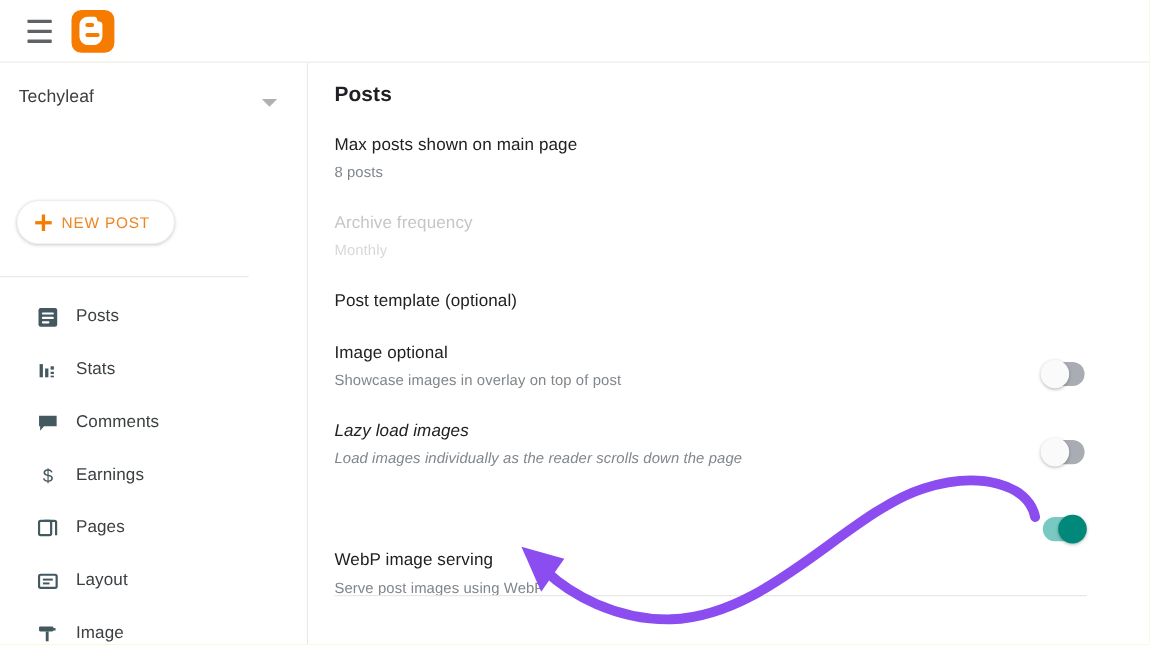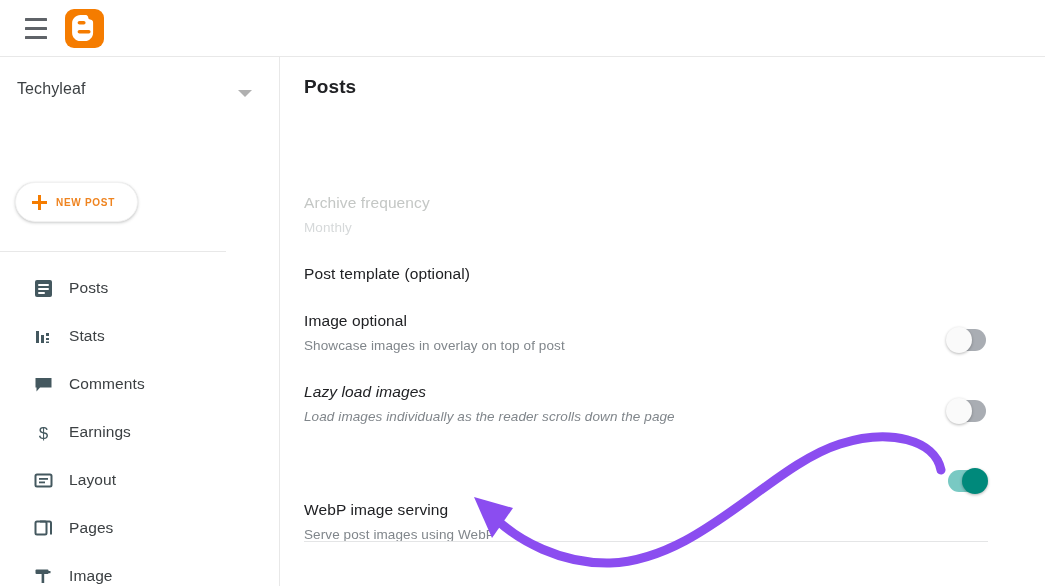--- a/index.html
+++ b/index.html
@@ -249,6 +249,10 @@
 
     <div class="page-title">Posts</div>
 
+    <div class="row" style="top:66px;">
+      <div class="rtitle">Max posts shown on main page</div>
+      <div class="rsub">8 posts</div>
+    </div>
 
     <div class="row disabled" style="top:137px;">
       <div class="rtitle">Archive frequency</div>

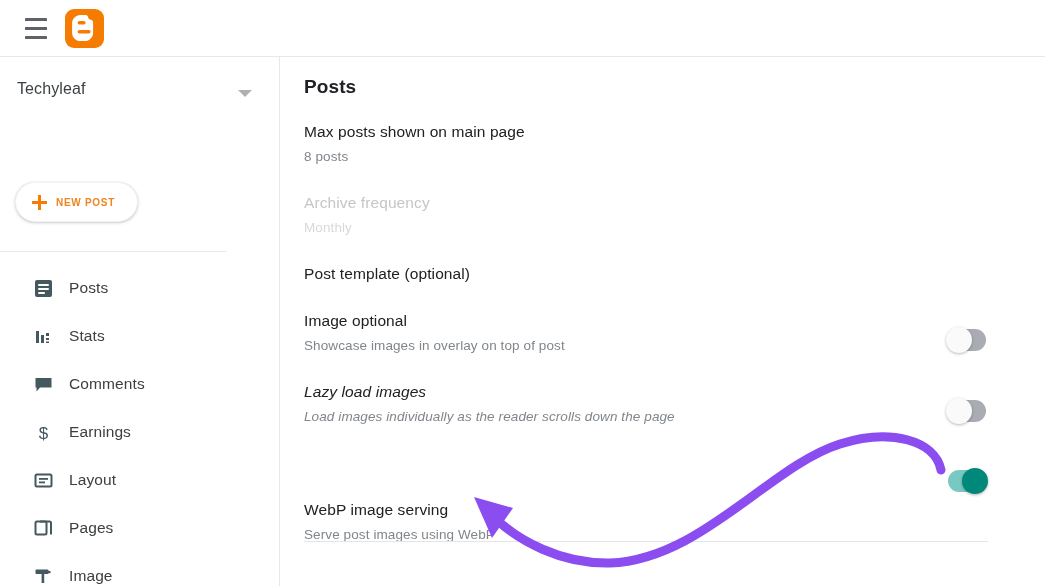--- a/index.html
+++ b/index.html
@@ -62,7 +62,7 @@
   .newpost .plus:before { left:0; top:6px; width:15px; height:3px; }
   .newpost .plus:after  { top:0; left:6px; height:15px; width:3px; }
   .newpost span {
-    font-size:10px; font-weight:bold; color:#ef8420;
+    font-size:14px; font-weight:normal; color:#ef8420;
     letter-spacing:0.7px; white-space:nowrap;text-align:center;
   }
 

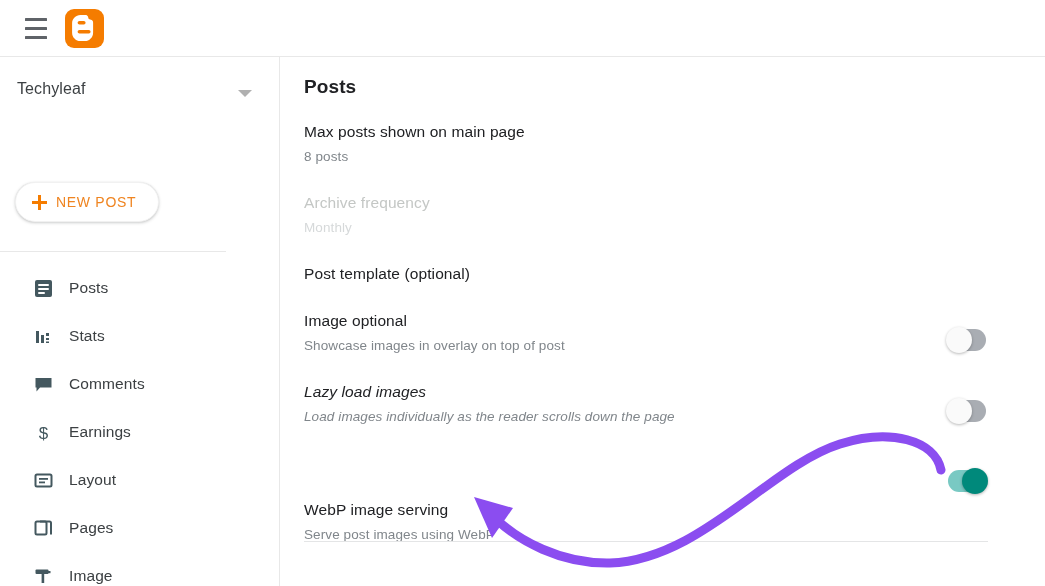--- a/index.html
+++ b/index.html
@@ -213,22 +213,22 @@
       <div class="navitem">
         <span class="ico">
           <svg width="19" height="19" viewBox="0 0 19 19">
+            <rect x="1.5" y="2.5" width="11" height="13" rx="1.5" fill="none" stroke="#44585f" stroke-width="2"></rect>
+            <path d="M6 2.5 H15.5 A1.5 1.5 0 0 1 17 4 V15.5" fill="none" stroke="#44585f" stroke-width="2"></path>
+          </svg>
+        </span>
+        <span class="lbl">Pages</span>
+      </div>
+
+      <div class="navitem">
+        <span class="ico">
+          <svg width="19" height="19" viewBox="0 0 19 19">
             <rect x="1.5" y="3.5" width="16" height="12" rx="1.5" fill="none" stroke="#44585f" stroke-width="2"></rect>
             <rect x="5" y="7" width="9" height="1.8" fill="#44585f"></rect>
             <rect x="5" y="10.5" width="6" height="1.8" fill="#44585f"></rect>
           </svg>
         </span>
         <span class="lbl">Layout</span>
-      </div>
-
-      <div class="navitem">
-        <span class="ico">
-          <svg width="19" height="19" viewBox="0 0 19 19">
-            <rect x="1.5" y="2.5" width="11" height="13" rx="1.5" fill="none" stroke="#44585f" stroke-width="2"></rect>
-            <path d="M6 2.5 H15.5 A1.5 1.5 0 0 1 17 4 V15.5" fill="none" stroke="#44585f" stroke-width="2"></path>
-          </svg>
-        </span>
-        <span class="lbl">Pages</span>
       </div>
 
       <div class="navitem">

